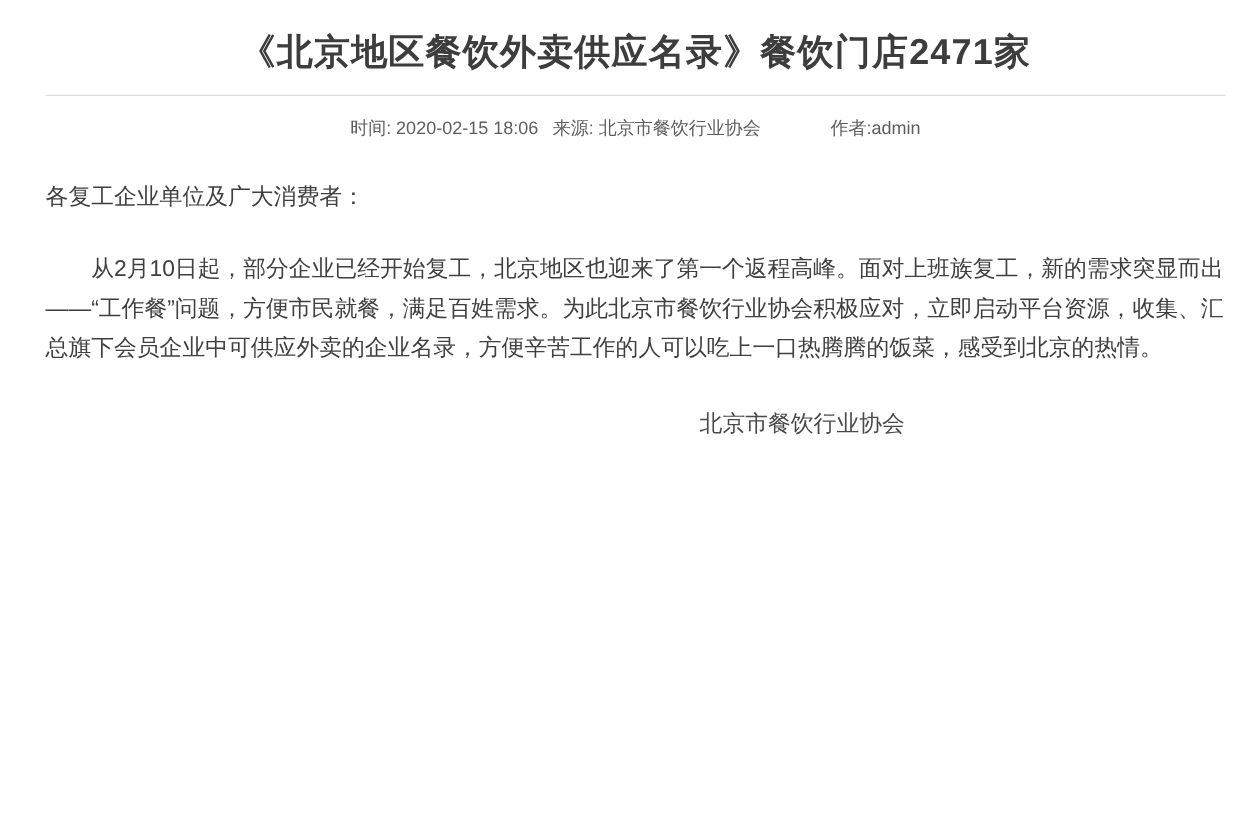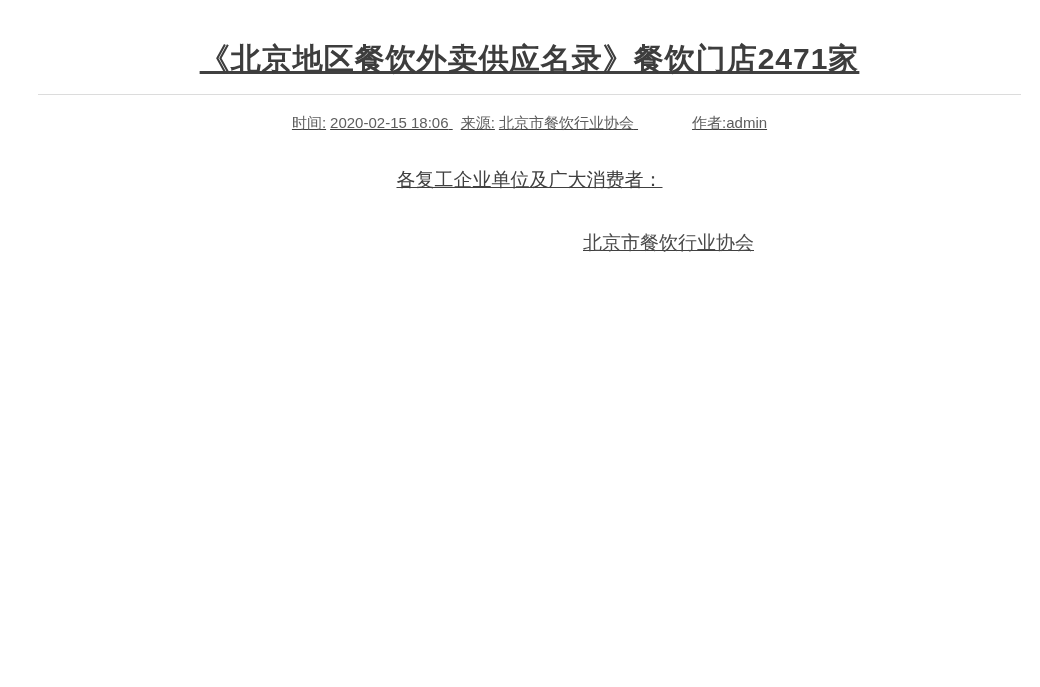--- a/index.html
+++ b/index.html
@@ -15,8 +15,7 @@
     color: #404040;
   }
   .page {
-    padding: 15px 19px 0 38px;
-    text-decoration: underline;
+    padding: 0 19px 0 38px;
   }
   .title {
     margin: 0;

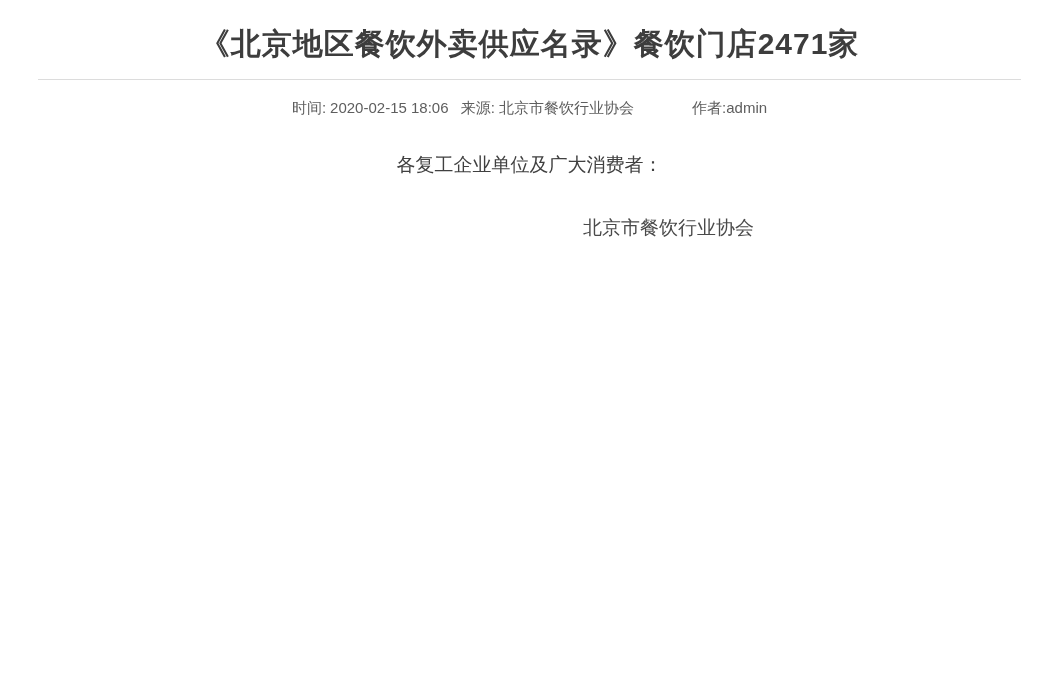--- a/index.html
+++ b/index.html
@@ -51,7 +51,6 @@
   }
   .salutation {
     margin: 30px 0 0 0;
-    text-align: center;
   }
   .para {
     margin: 27px 0 0 0;

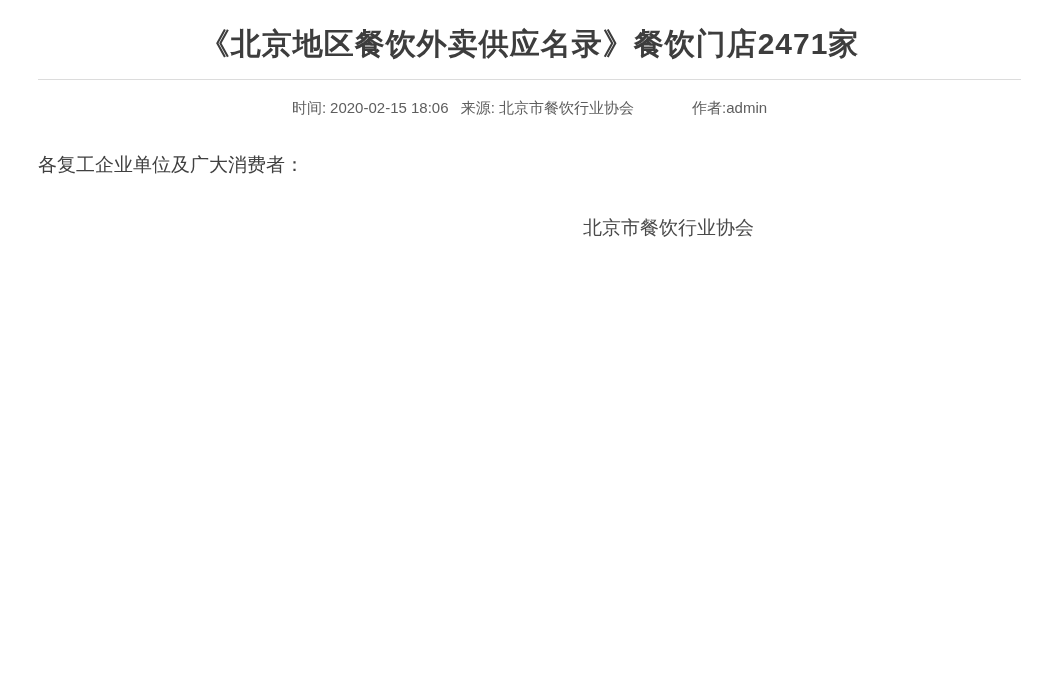--- a/index.html
+++ b/index.html
@@ -86,6 +86,7 @@
 
     <p class="salutation">各复工企业单位及广大消费者：</p>
 
+    <p class="para">从2月10日起，部分企业已经开始复工，北京地区也迎来了第一个返程高峰。面对上班族复工，新的需求突显而出——“工作餐”问题，方便市民就餐，满足百姓需求。为此北京市餐饮行业协会积极应对，立即启动平台资源，收集、汇总旗下会员企业中可供应外卖的企业名录，方便辛苦工作的人可以吃上一口热腾腾的饭菜，感受到北京的热情。</p>
 
 
 

